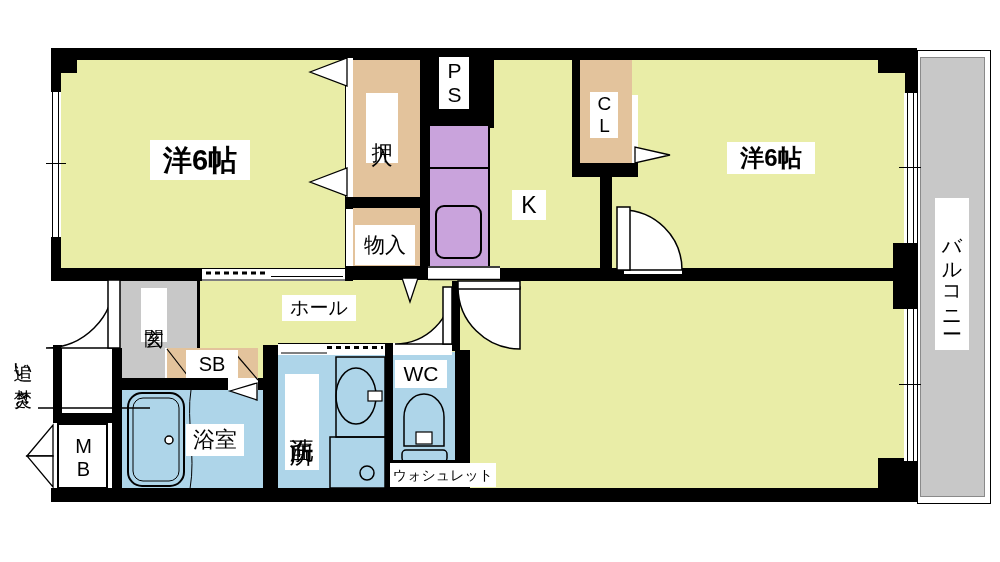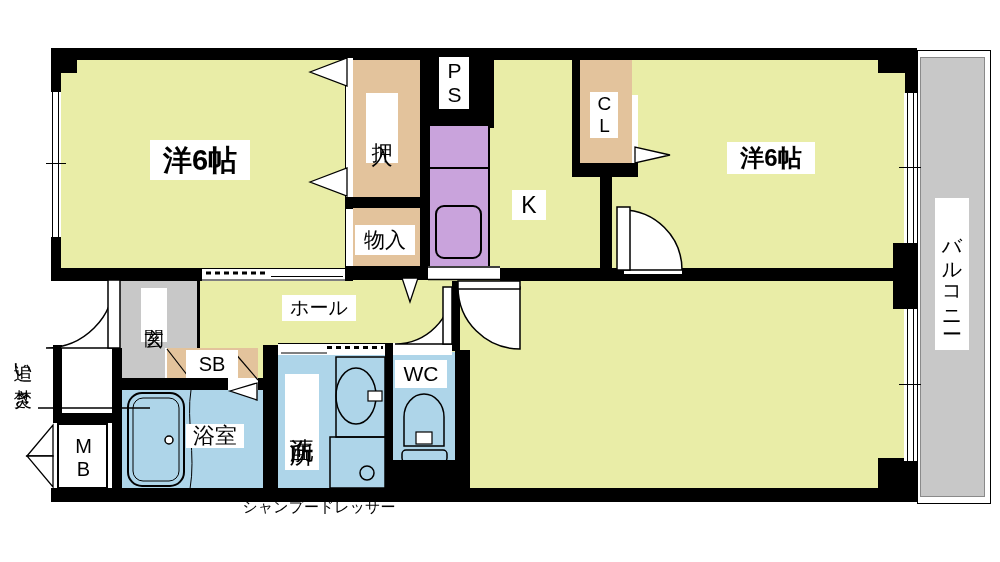--- a/index.html
+++ b/index.html
@@ -195,7 +195,7 @@
   <div class="lbl" style="left:395px;top:360px;width:52px;height:28px;font-size:21px;">WC</div>
   <div class="lbl vtext" style="left:935px;top:198px;width:34px;height:152px;font-size:20px;">バルコニー</div>
   <div class="lbl vtext" style="left:366px;top:93px;width:32px;height:70px;font-size:21px;">押入</div>
-  <div class="lbl" style="left:355px;top:225px;width:60px;height:30px;font-size:21px;">物入</div>
+  <div class="lbl" style="left:355px;top:225px;width:60px;height:40px;font-size:21px;">物入</div>
   <div class="lbl vup" style="left:590px;top:92px;width:28px;height:46px;font-size:19px;">CL</div>
   <div class="lbl" style="left:186px;top:350px;width:52px;height:28px;font-size:20px;">SB</div>
   <div class="lbl vup" style="left:439px;top:57px;width:30px;height:52px;font-size:21px;">PS</div>

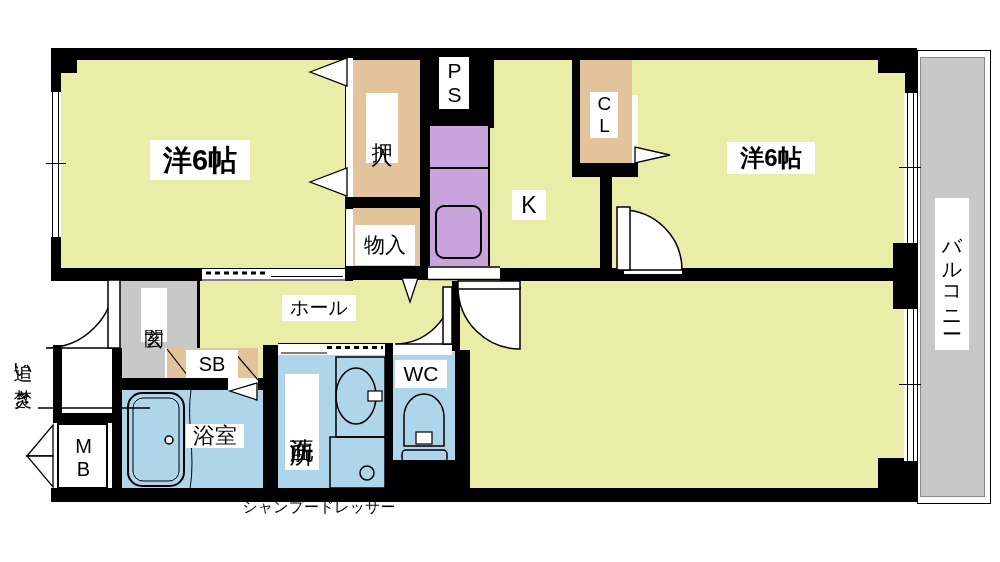--- a/index.html
+++ b/index.html
@@ -190,7 +190,7 @@
   <div class="lbl" style="left:512px;top:190px;width:34px;height:30px;font-size:23px;">K</div>
   <div class="lbl" style="left:282px;top:295px;width:74px;height:26px;font-size:19px;">ホール</div>
   <div class="lbl vtext" style="left:141px;top:288px;width:26px;height:54px;font-size:19px;">玄関</div>
-  <div class="lbl" style="left:186px;top:424px;width:58px;height:24px;font-size:22px;">浴室</div>
+  <div class="lbl" style="left:186px;top:424px;width:58px;height:32px;font-size:22px;">浴室</div>
   <div class="lbl vtext" style="left:285px;top:374px;width:34px;height:96px;font-size:24px;">洗面所</div>
   <div class="lbl" style="left:395px;top:360px;width:52px;height:28px;font-size:21px;">WC</div>
   <div class="lbl vtext" style="left:935px;top:198px;width:34px;height:152px;font-size:20px;">バルコニー</div>

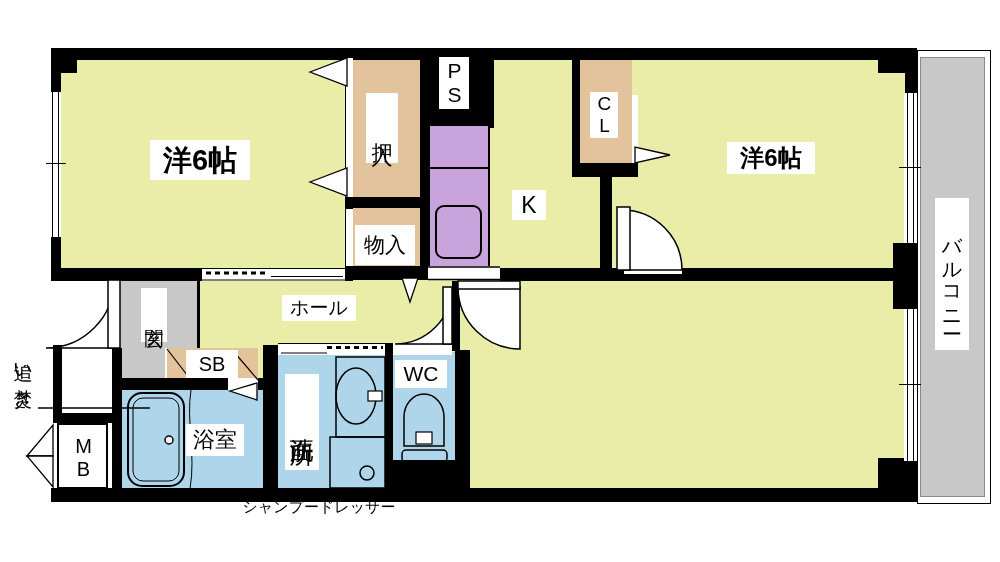--- a/index.html
+++ b/index.html
@@ -201,6 +201,7 @@
   <div class="lbl vup" style="left:439px;top:57px;width:30px;height:52px;font-size:21px;">PS</div>
   <div class="lbl vup nobg" style="left:66px;top:431px;width:34px;height:54px;font-size:20px;">MB</div>
   <div class="lbl vtext nobg" style="left:8px;top:326px;width:30px;height:98px;font-size:19px;">追い焚き</div>
+  <div class="lbl" style="left:390px;top:463px;width:106px;height:24px;font-size:14px;">ウォシュレット</div>
   <div class="lbl nobg" style="left:240px;top:495px;width:158px;height:24px;font-size:15px;">シャンプードレッサー</div>
 
 </div>

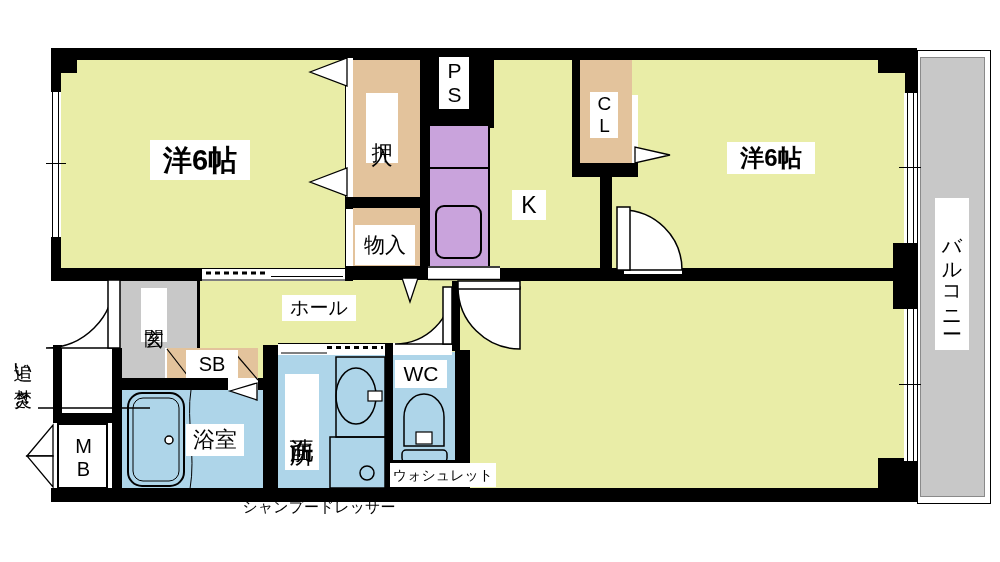--- a/index.html
+++ b/index.html
@@ -202,7 +202,6 @@
   <div class="lbl vup nobg" style="left:66px;top:431px;width:34px;height:54px;font-size:20px;">MB</div>
   <div class="lbl vtext nobg" style="left:8px;top:326px;width:30px;height:98px;font-size:19px;">追い焚き</div>
   <div class="lbl" style="left:390px;top:463px;width:106px;height:24px;font-size:14px;">ウォシュレット</div>
-  <div class="lbl nobg" style="left:240px;top:495px;width:158px;height:24px;font-size:15px;">シャンプードレッサー</div>
 
 </div>
 

